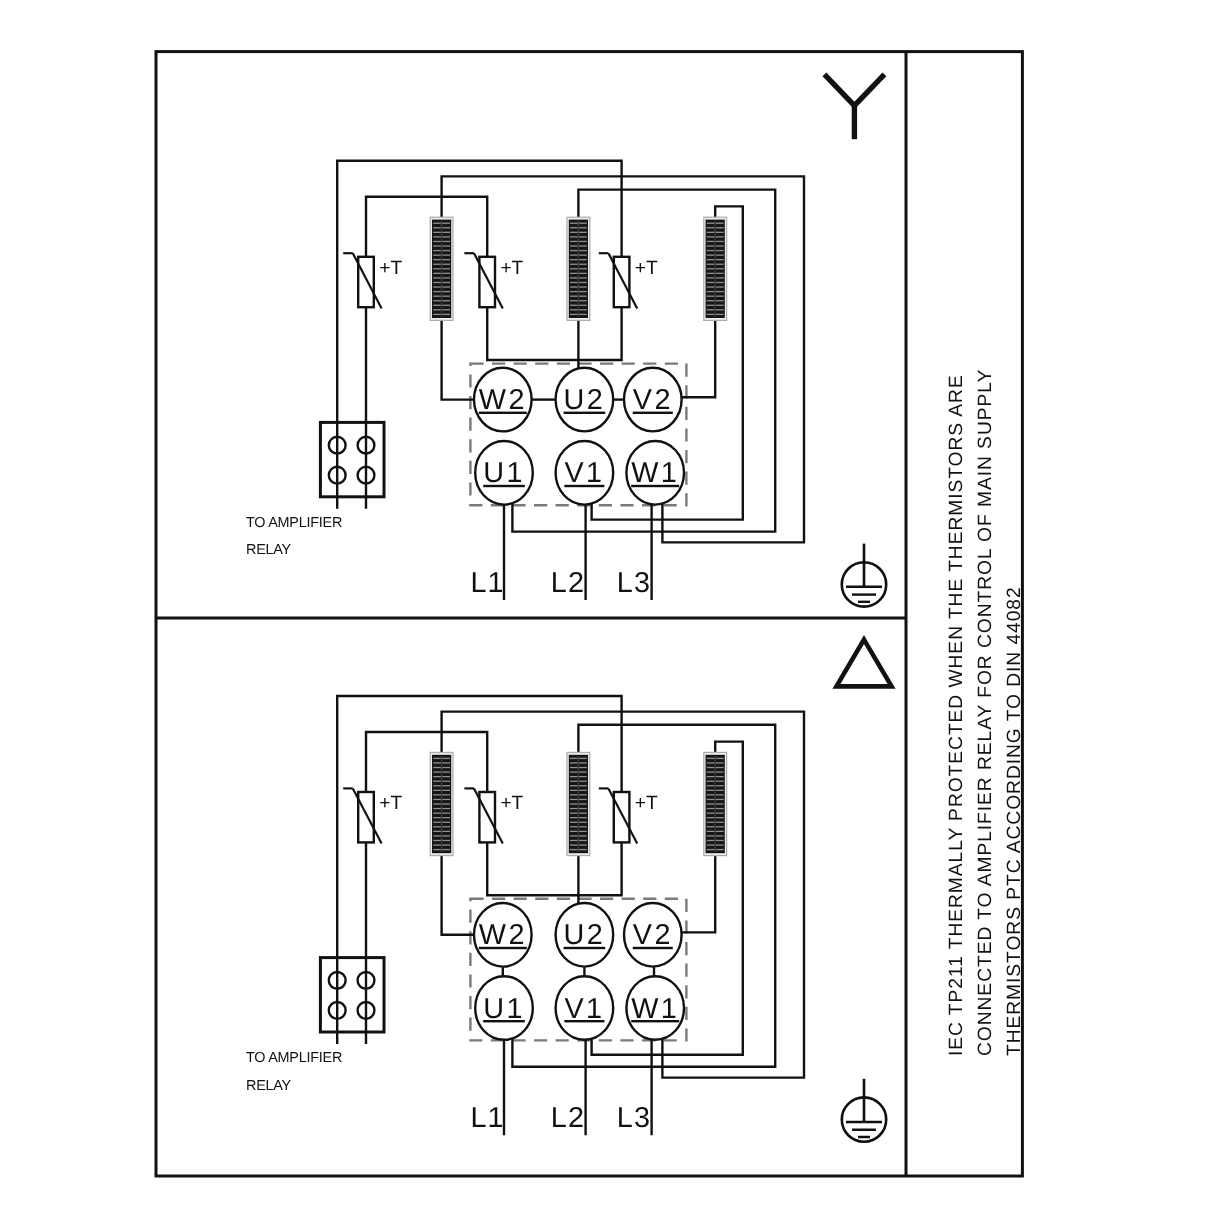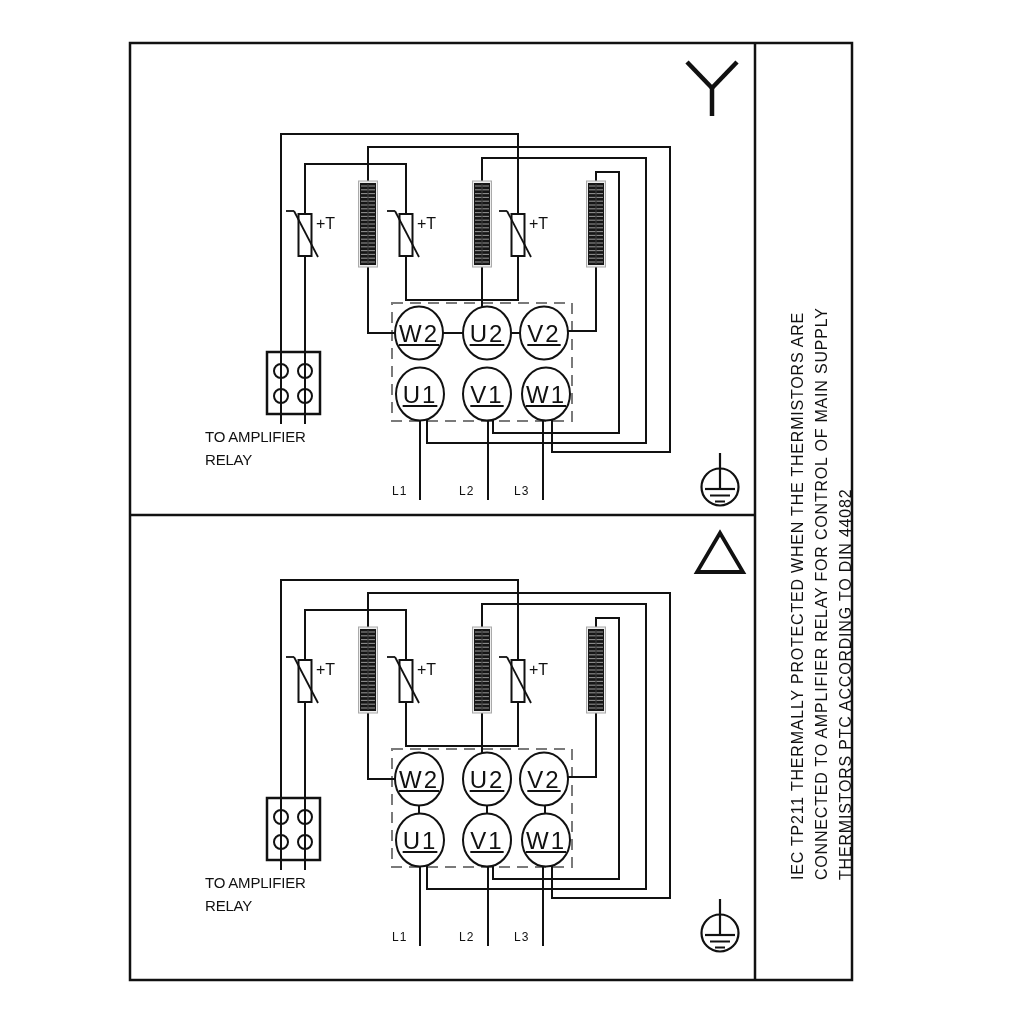--- a/index.html
+++ b/index.html
@@ -10,7 +10,7 @@
   .term{width:80px;text-align:center;font-size:24px;letter-spacing:2px;font-weight:400;text-decoration:underline;}
   .lline{font-size:12px;letter-spacing:1px;margin-top:12px;}
   .ptc{font-size:16px;}
-  .note{font-size:15px;letter-spacing:-0.2px;}
+  .note{font-size:12px;letter-spacing:-0.2px;}
   .side{transform-origin:0 0;transform:rotate(-90deg);font-size:16px;letter-spacing:0.8px;}
 </style>
 </head>

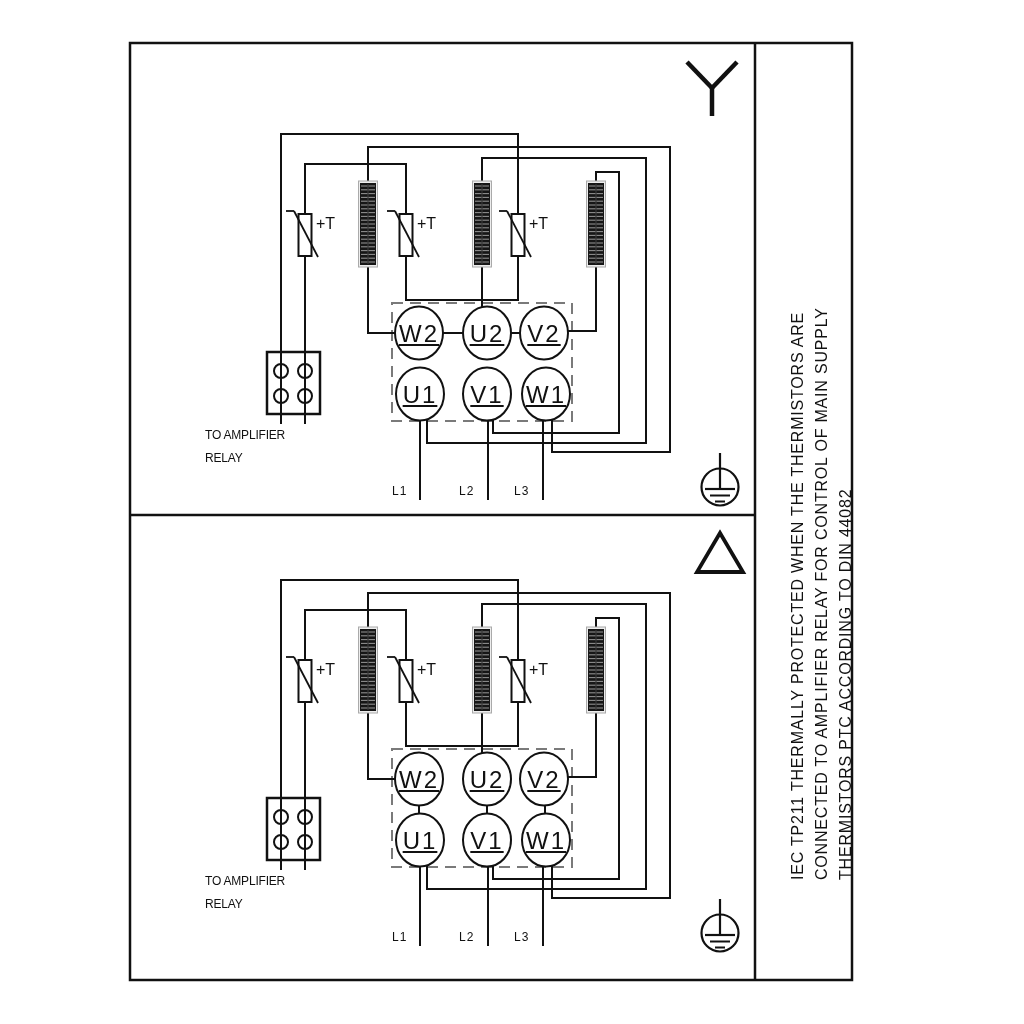--- a/index.html
+++ b/index.html
@@ -8,7 +8,7 @@
   #diagram{position:absolute;left:0;top:0;}
   .lbl{position:absolute;white-space:nowrap;color:#111;}
   .term{width:80px;text-align:center;font-size:24px;letter-spacing:2px;font-weight:400;text-decoration:underline;}
-  .lline{font-size:12px;letter-spacing:1px;margin-top:12px;}
+  .lline{font-size:24px;letter-spacing:1px;}
   .ptc{font-size:16px;}
   .note{font-size:12px;letter-spacing:-0.2px;}
   .side{transform-origin:0 0;transform:rotate(-90deg);font-size:16px;letter-spacing:0.8px;}

